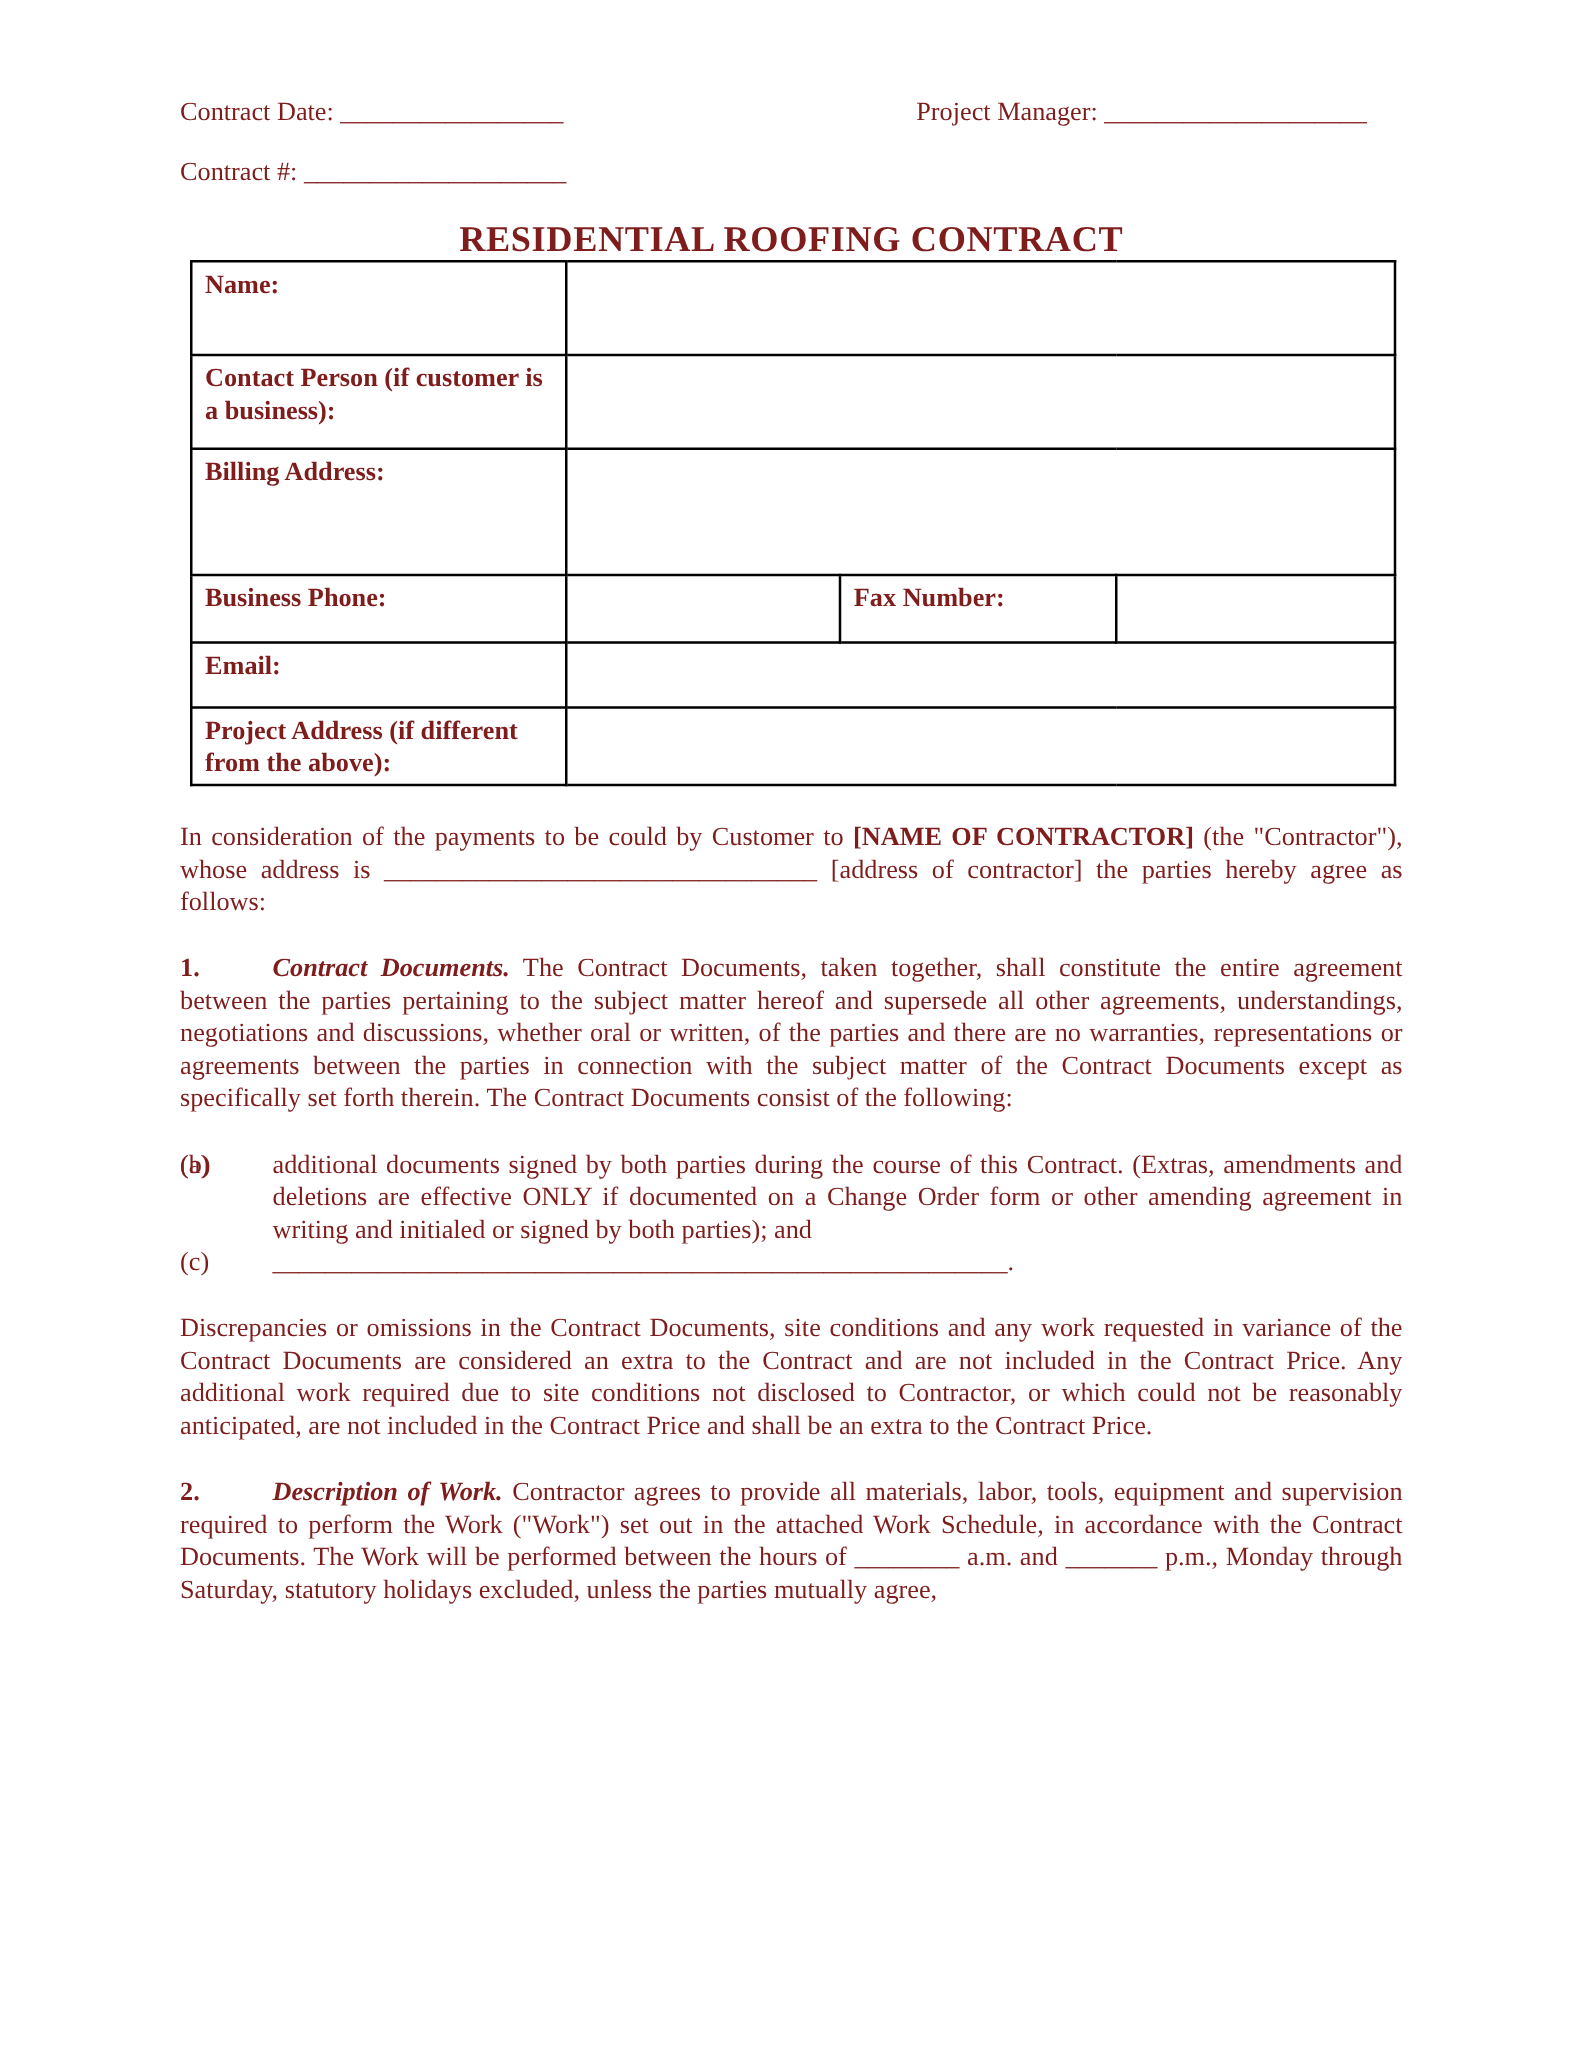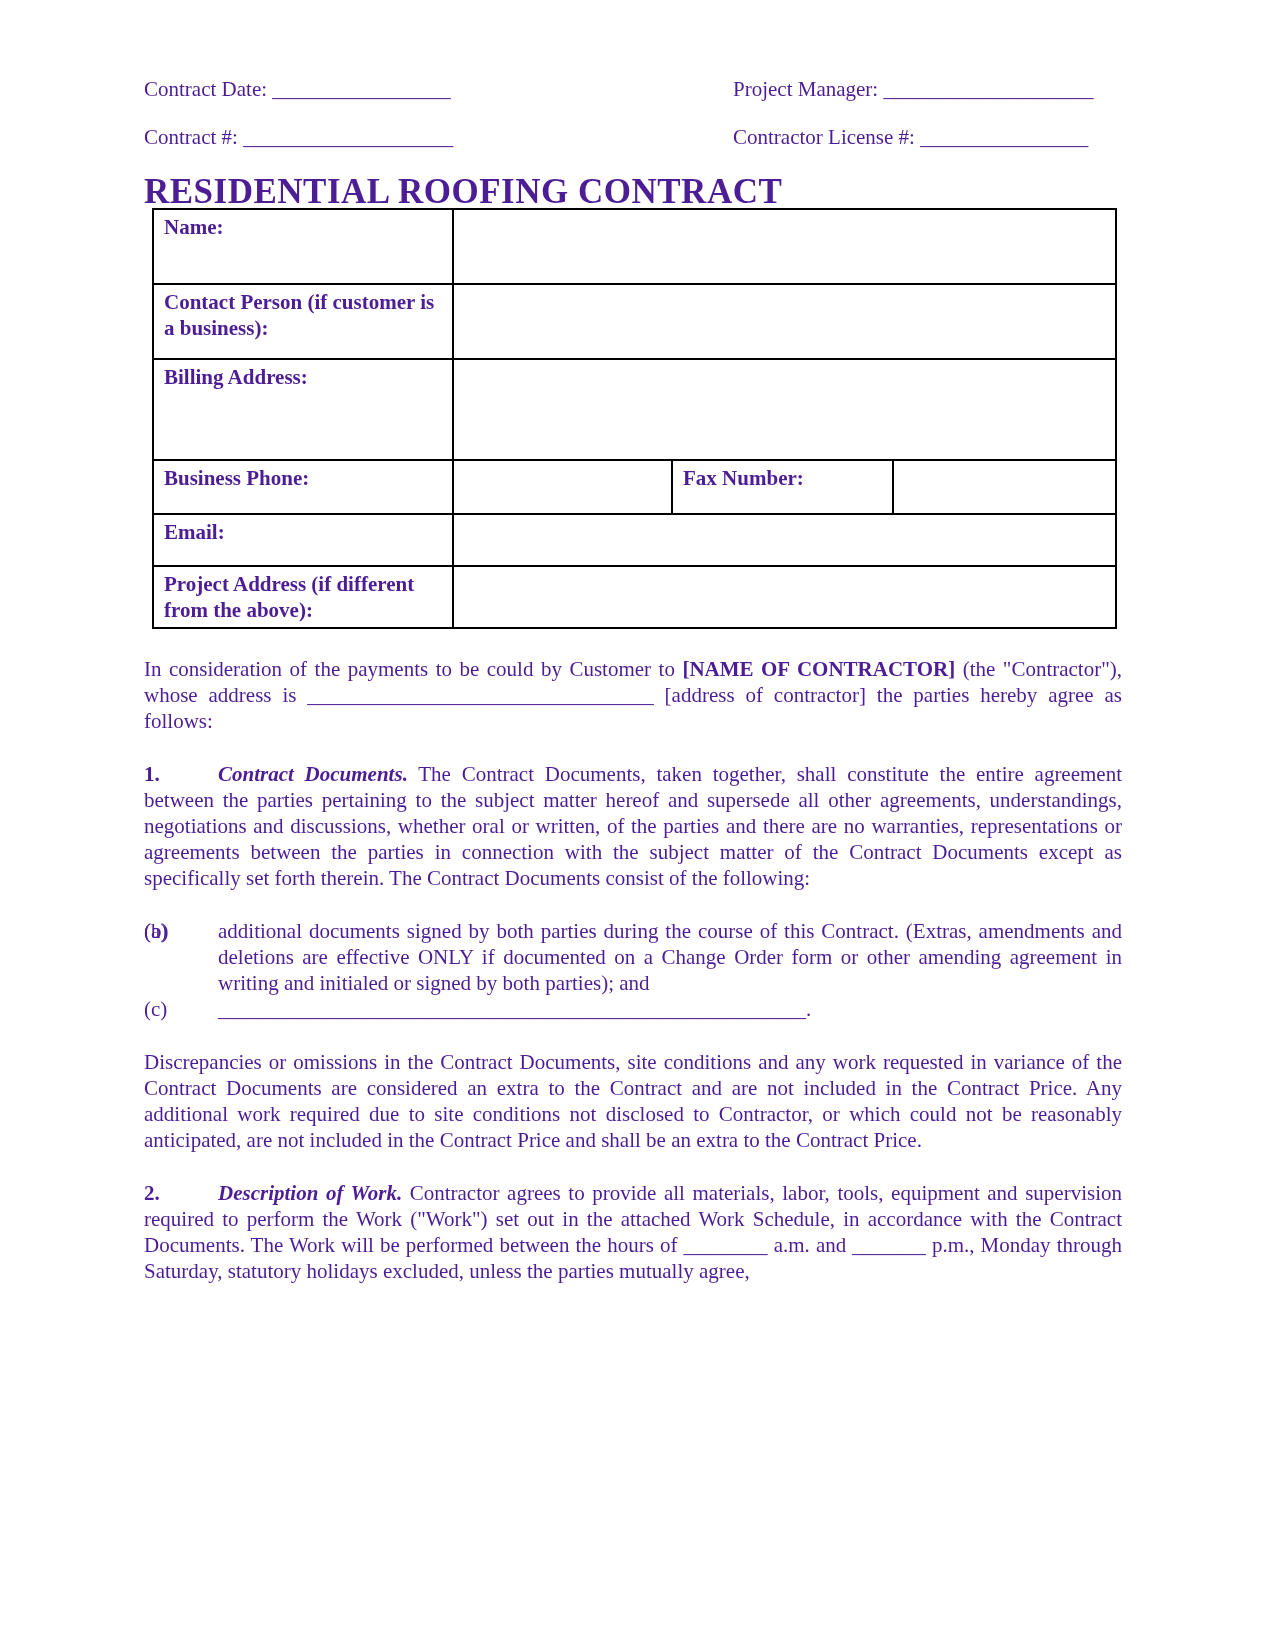--- a/index.html
+++ b/index.html
@@ -13,7 +13,7 @@
     height: 1650px;
     box-sizing: border-box;
     background: #ffffff;
-    color: #4c1d95;
+    color: #7f1d1d;
     font-family: "Liberation Serif", "DejaVu Serif", serif;
     font-size: 21px;
     line-height: 26px;

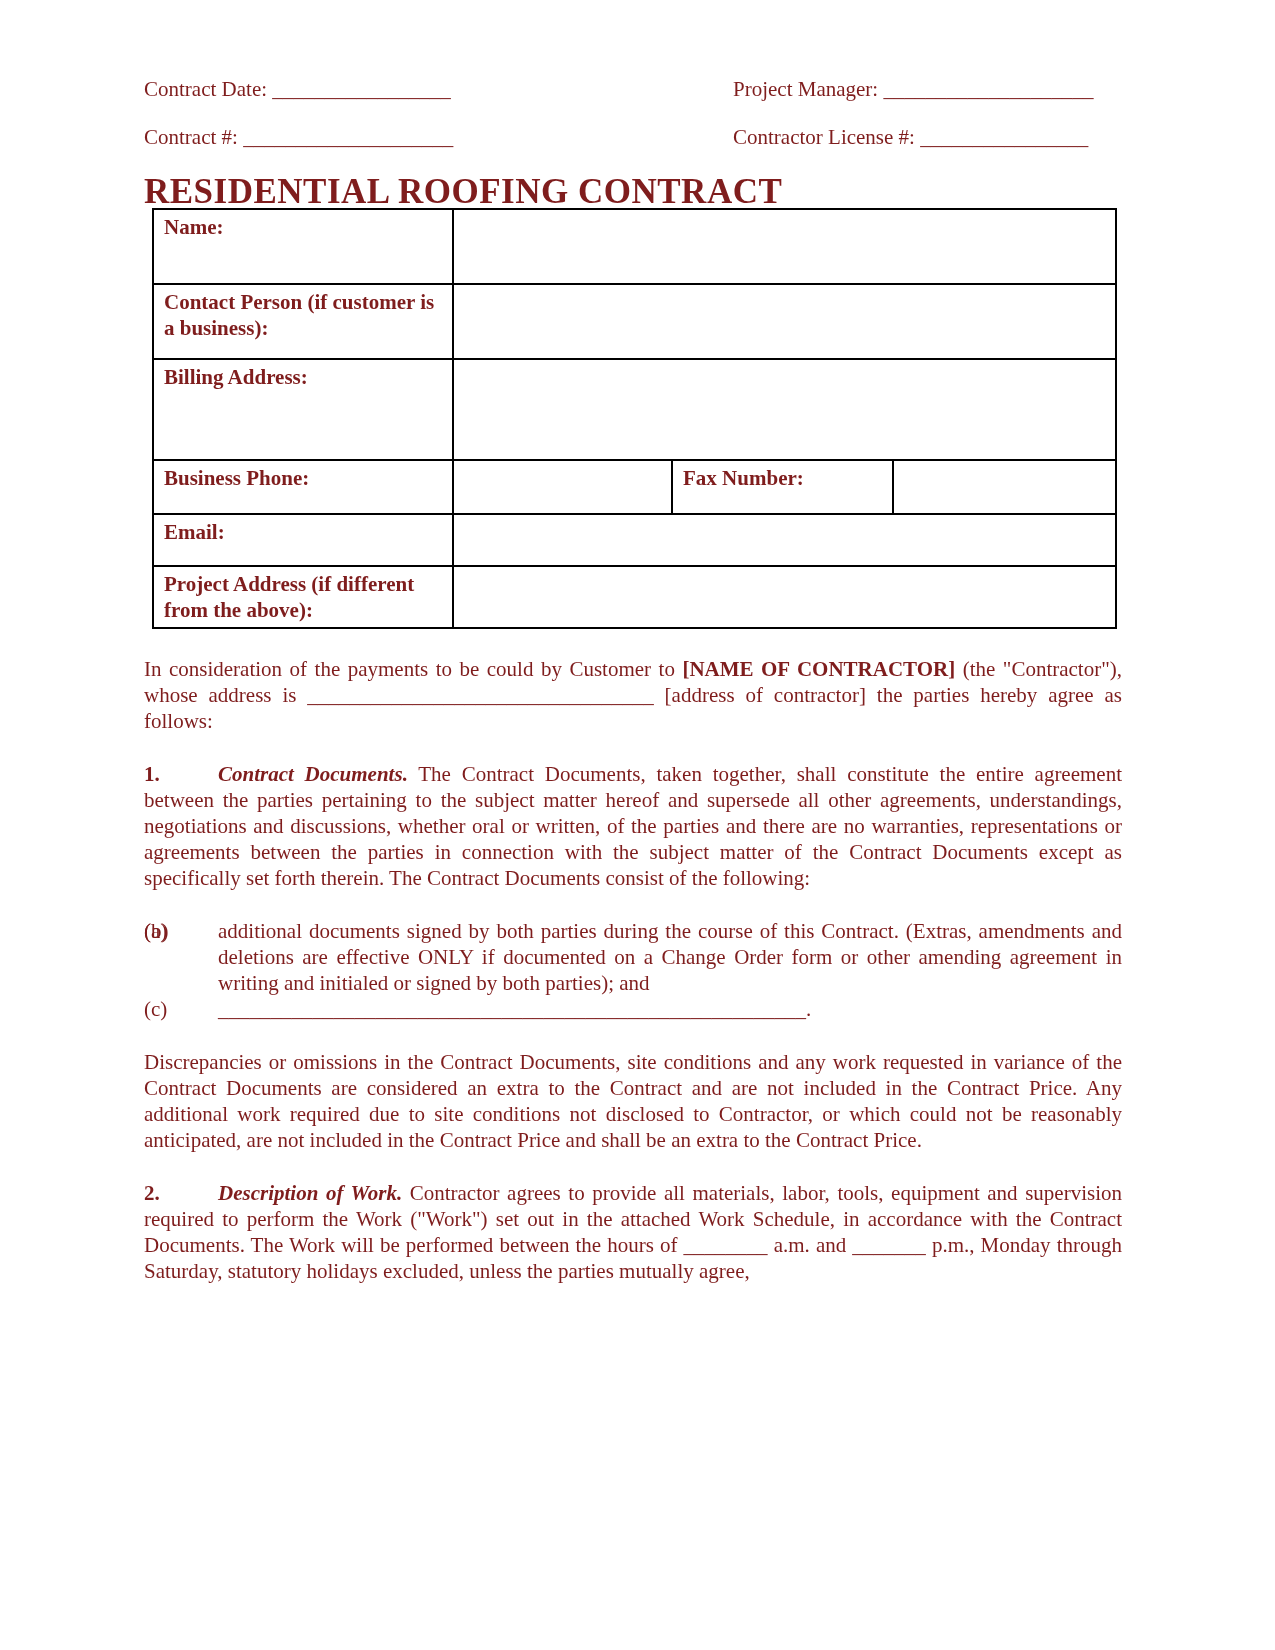--- a/index.html
+++ b/index.html
@@ -112,10 +112,6 @@
       <span class="hdr-label">Contract #:</span>
       <span class="blank">____________________</span>
     </div>
-    <div>
-      <span class="hdr-label">Contractor License #:</span>
-      <span class="blank">________________</span>
-    </div>
   </div>
 
   <div class="doc-title">RESIDENTIAL ROOFING CONTRACT</div>

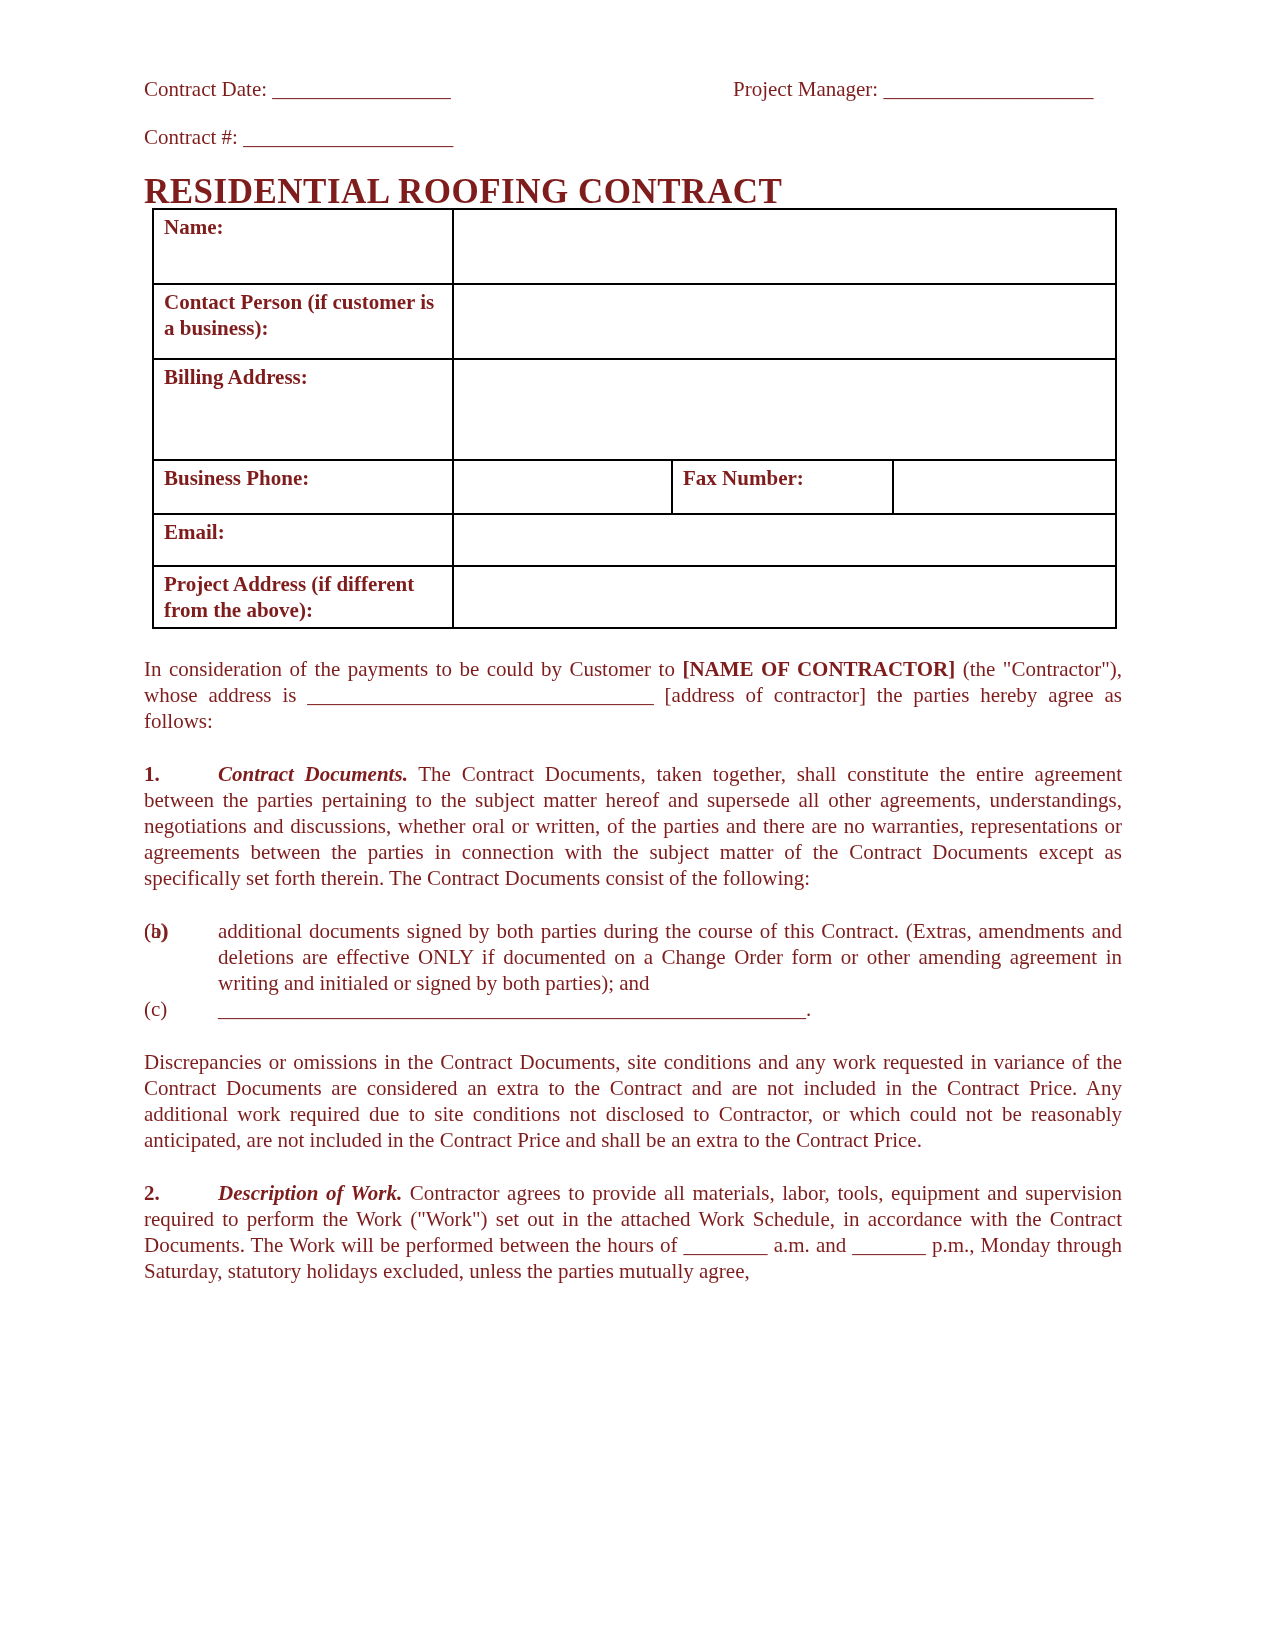--- a/index.html
+++ b/index.html
@@ -33,9 +33,9 @@
   
   .doc-title {
     margin-top: 26px;
-    text-align: left;
+    text-align: center;
     font-weight: bold;
-    font-size: 35px;
+    font-size: 29px;
     line-height: 32px;
     letter-spacing: 0.5px;
   }

